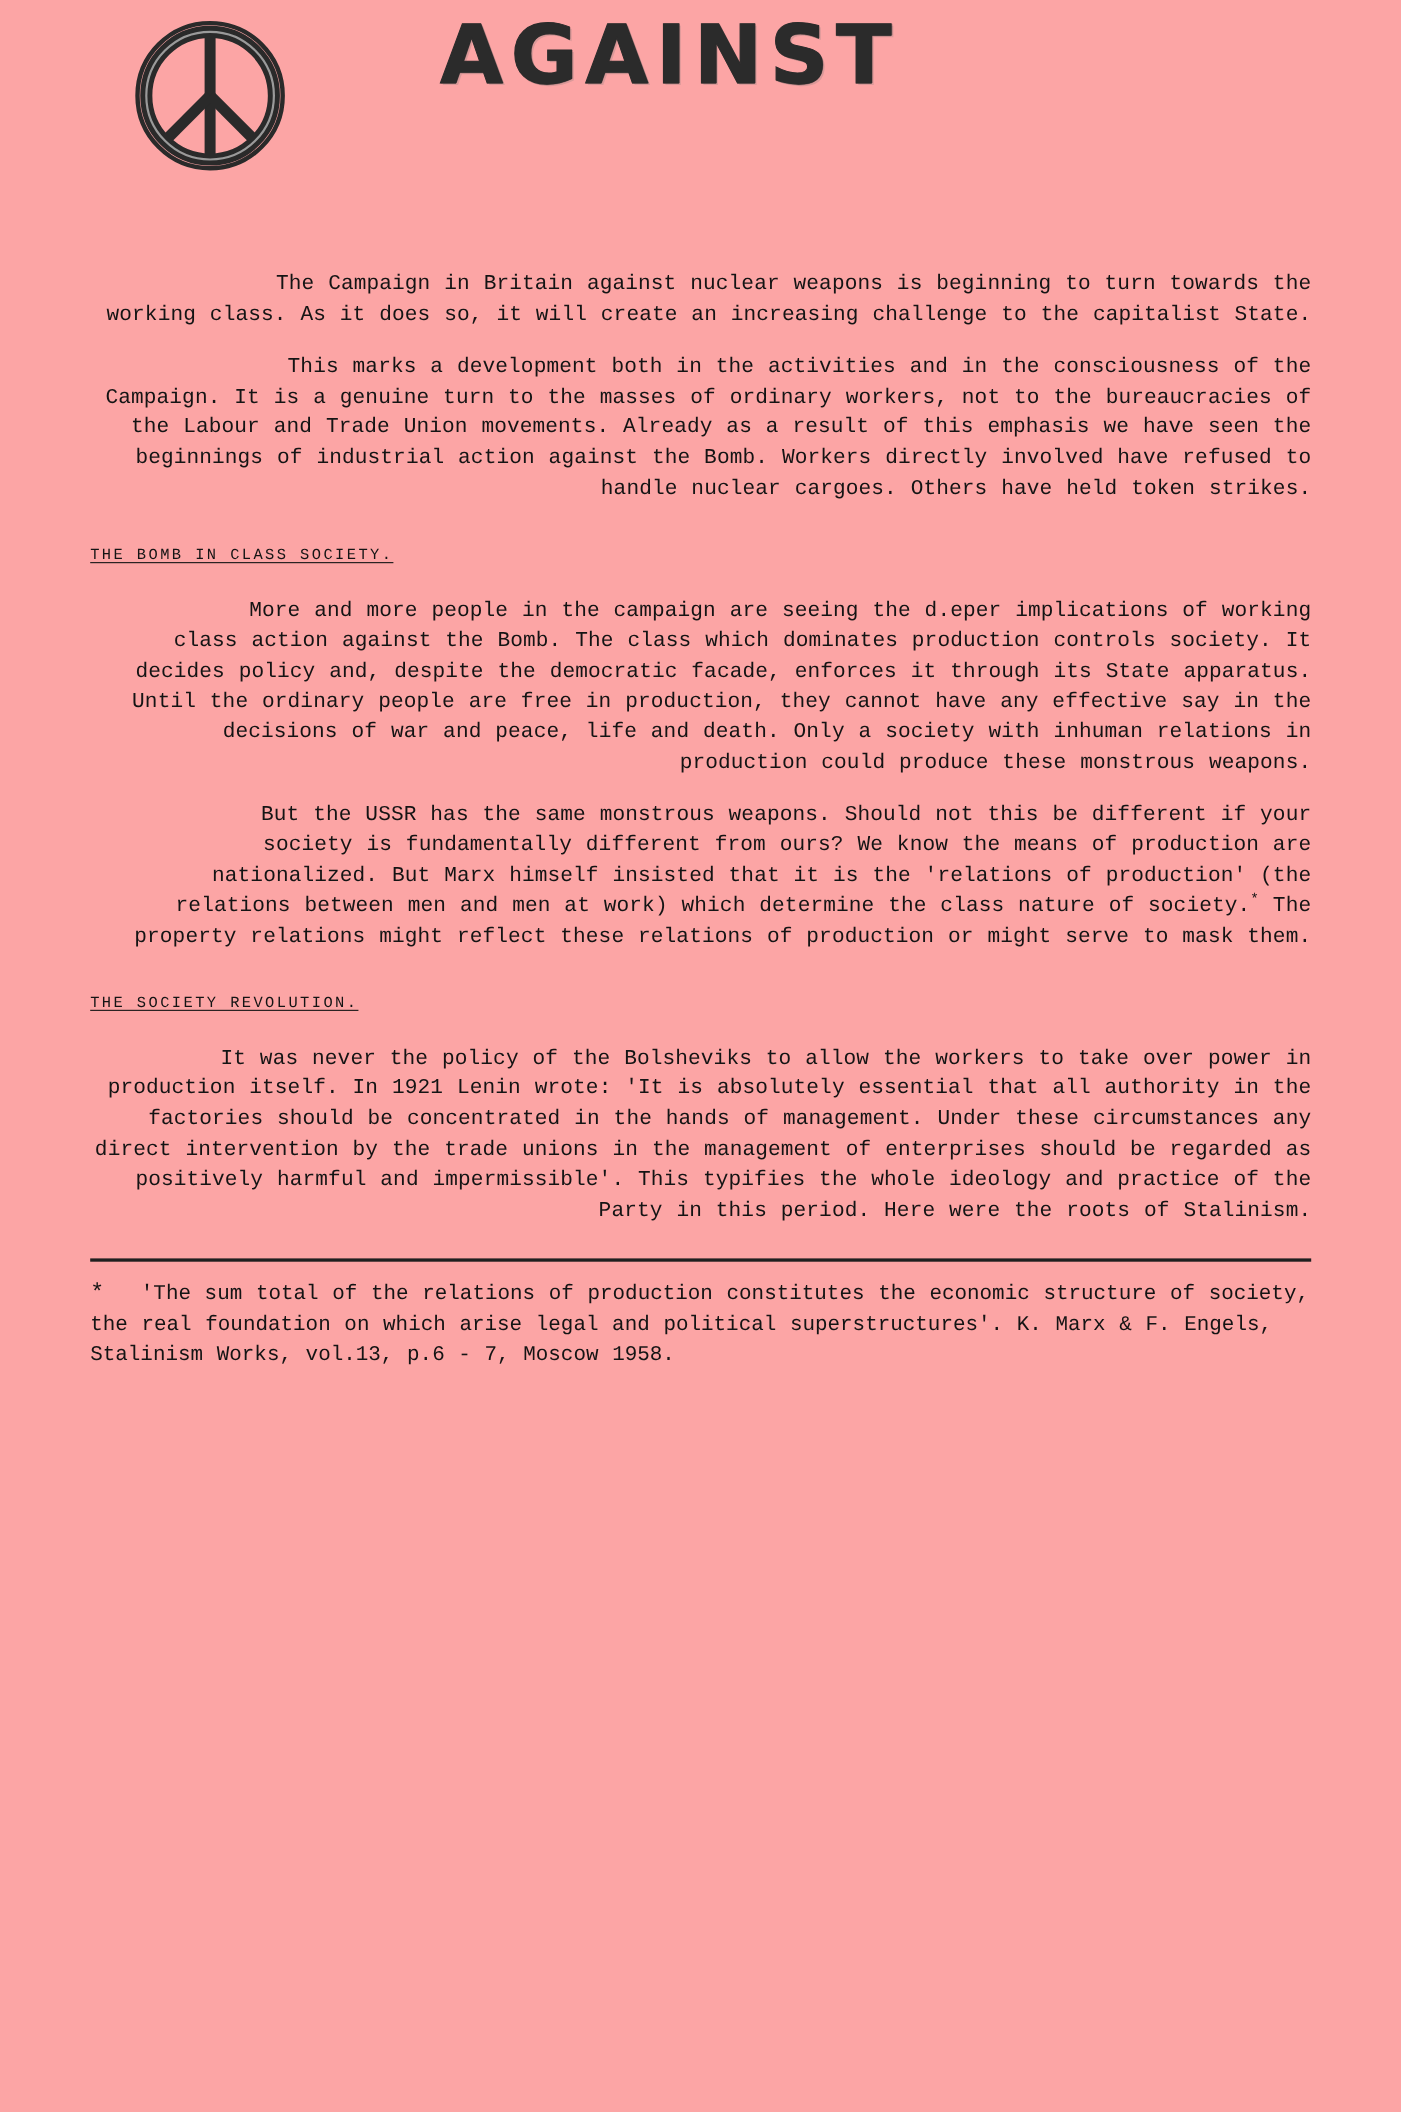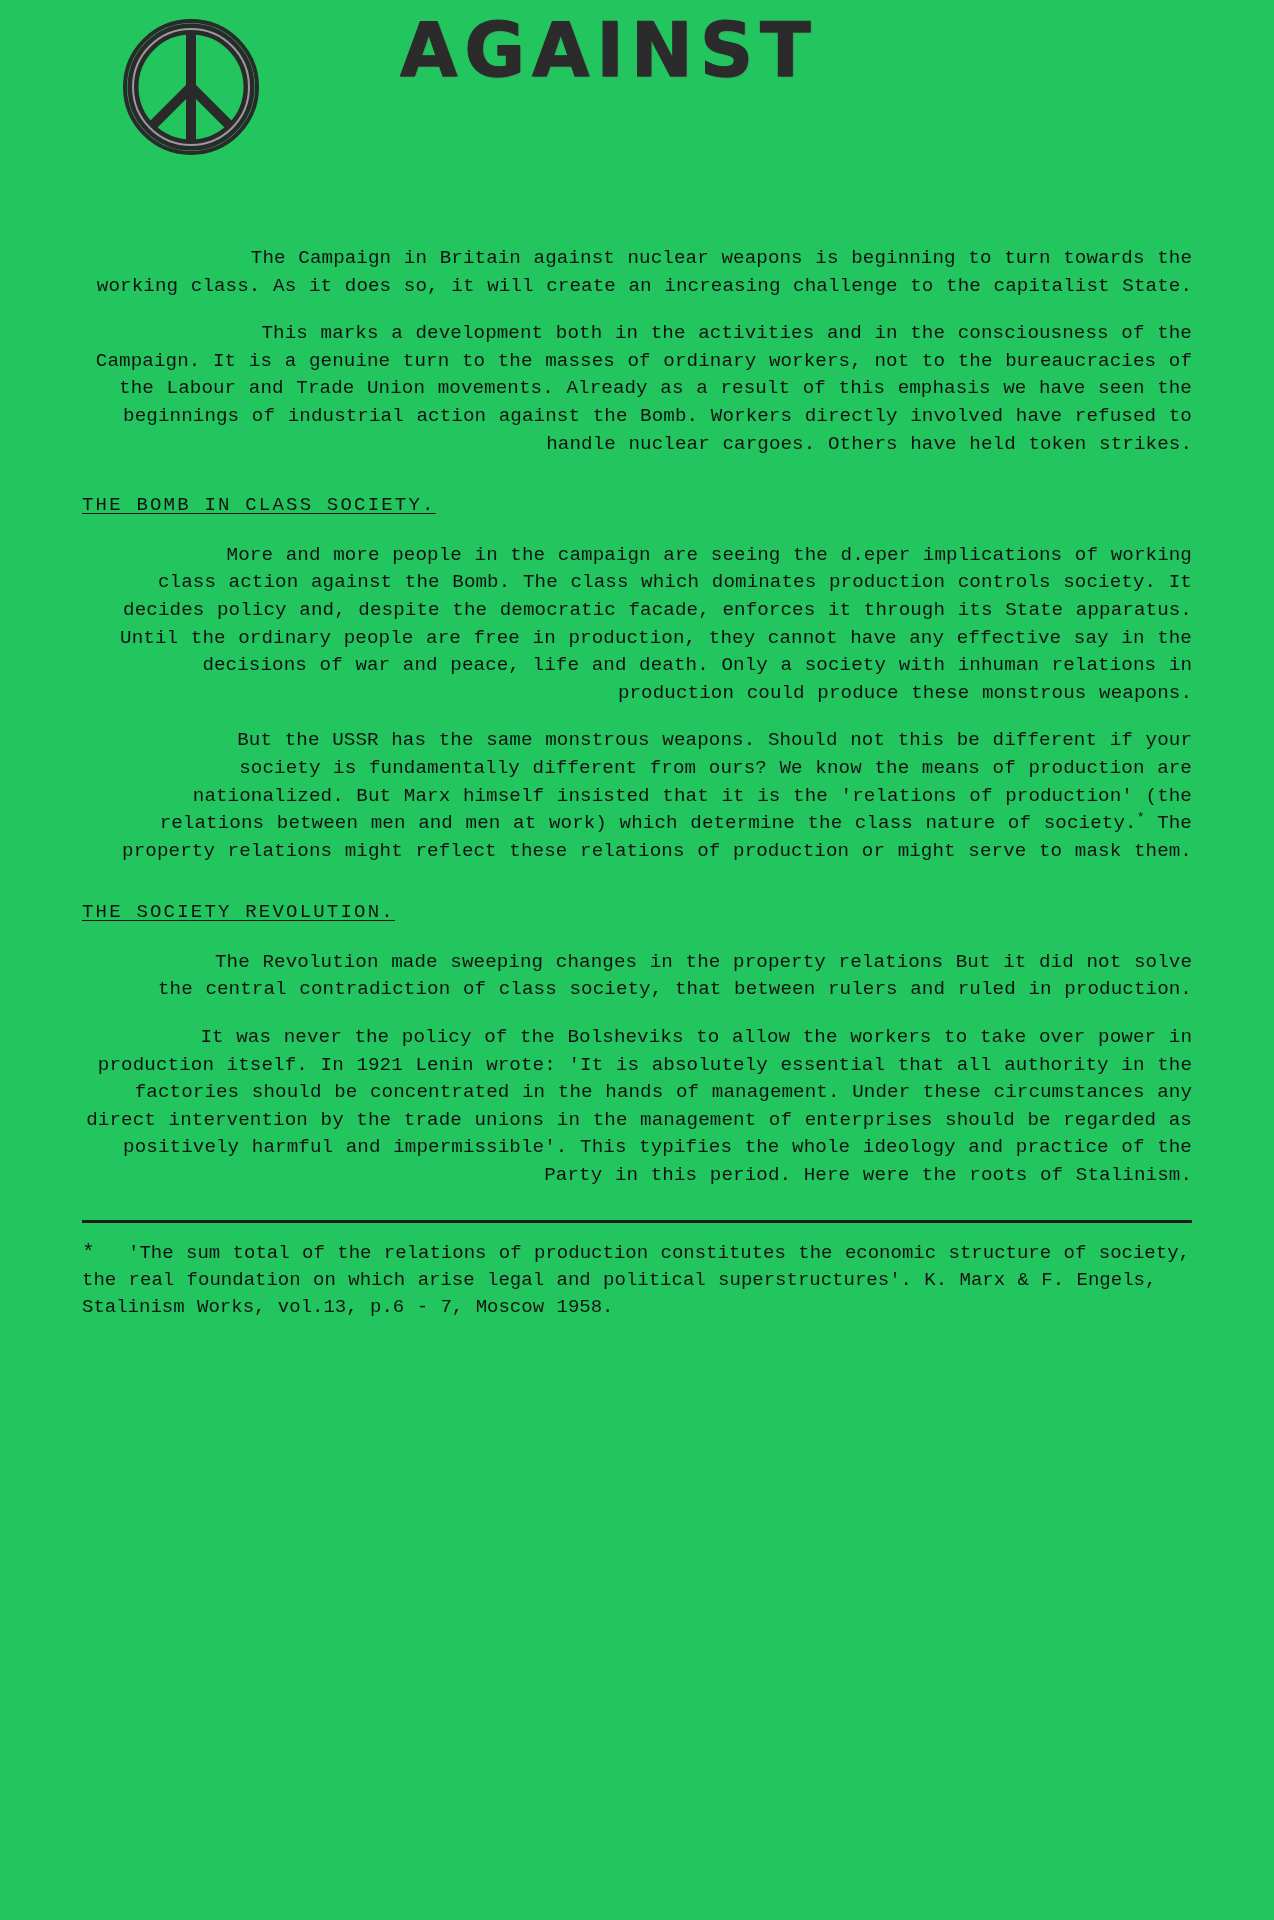--- a/index.html
+++ b/index.html
@@ -22,7 +22,7 @@
     height: 1920px;
     box-sizing: border-box;
     padding: 0;
-    background: #22c55e;
+    background: #fca5a5;
   }
 
   

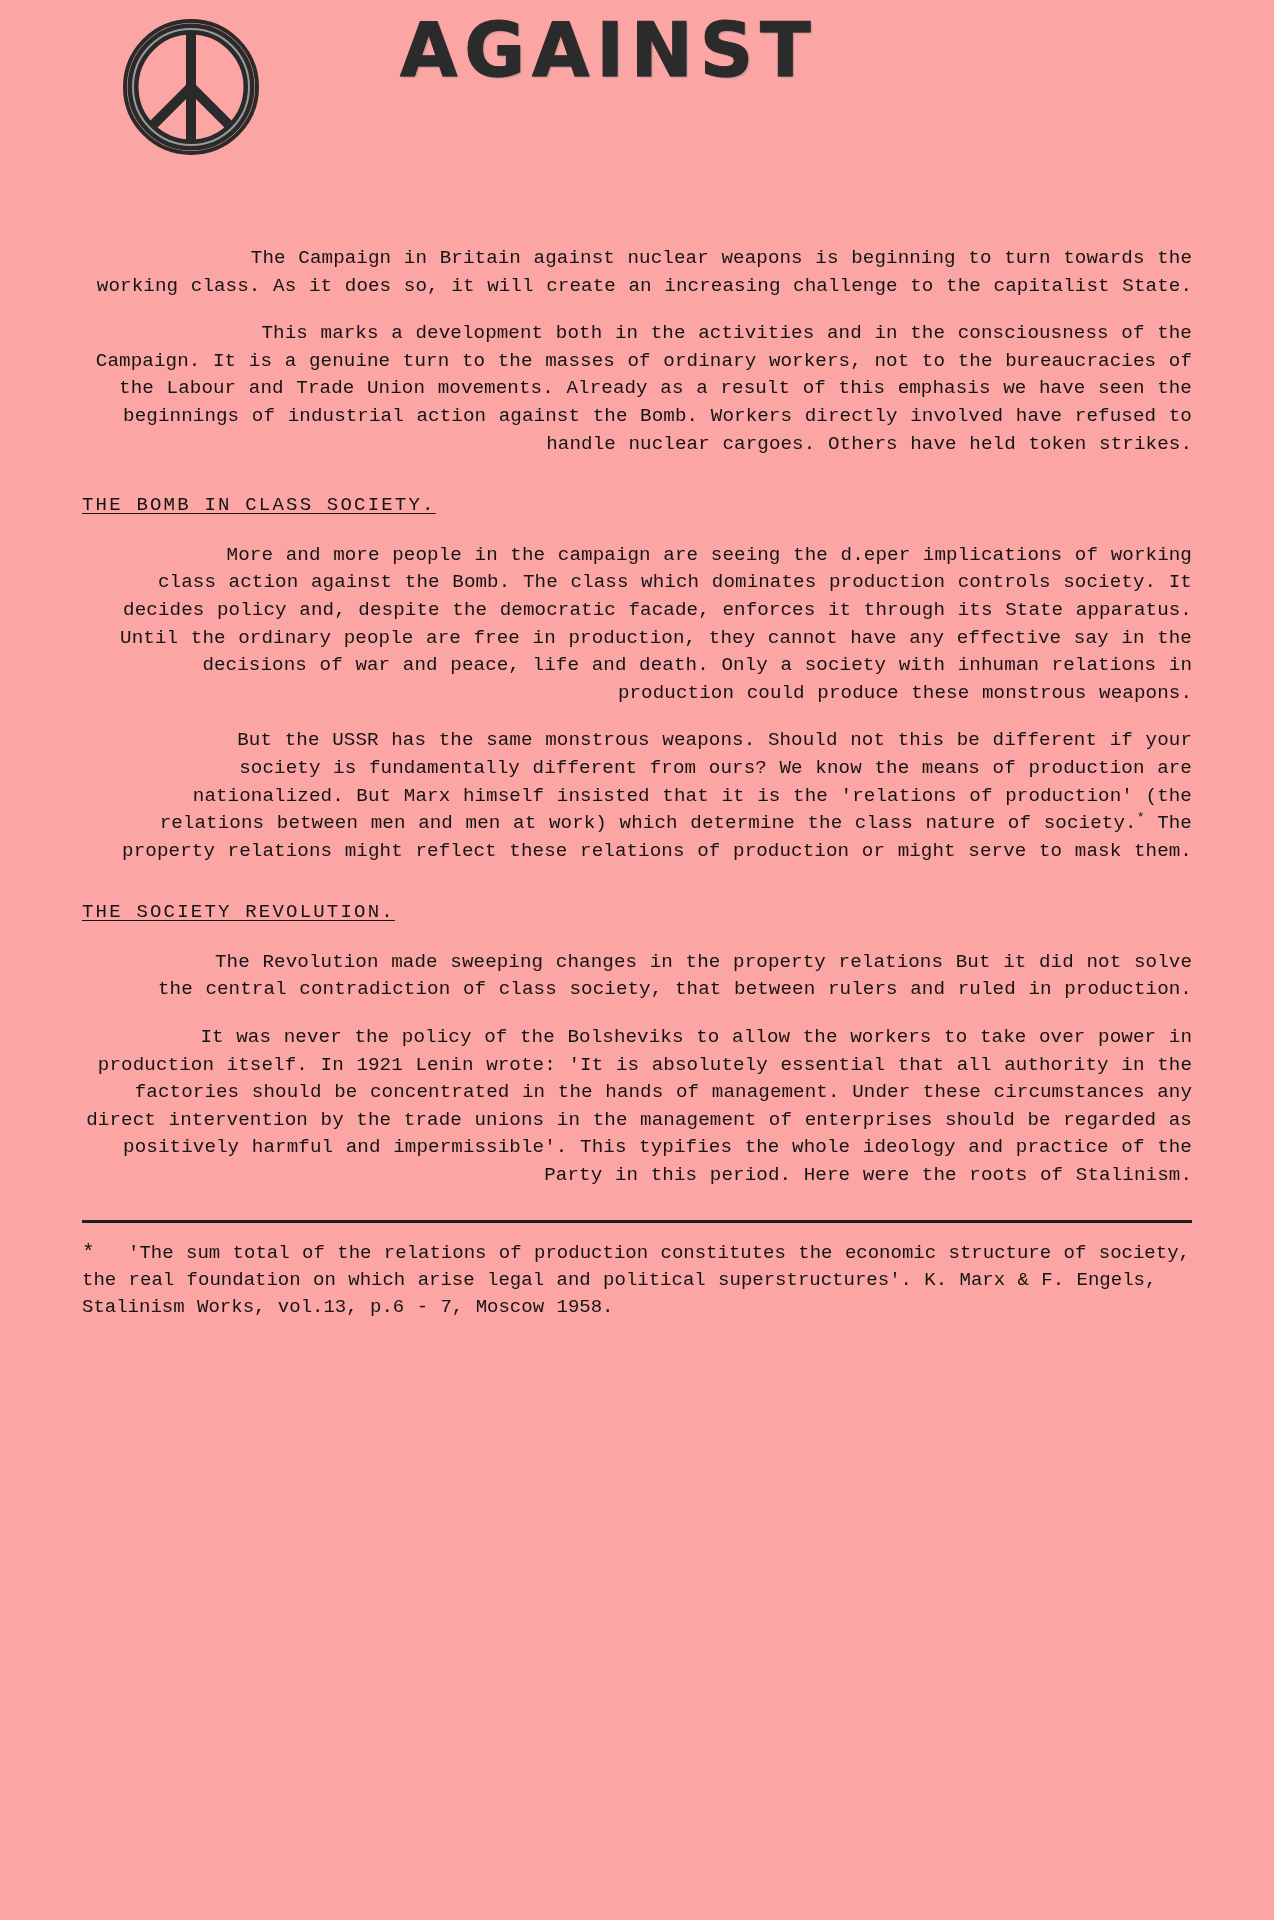--- a/index.html
+++ b/index.html
@@ -90,7 +90,7 @@
   }
 
   h2.section {
-    font-size: 19px;
+    font-size: 14px;
     line-height: 27.6px;
     letter-spacing: 2.2px;
     font-weight: normal;

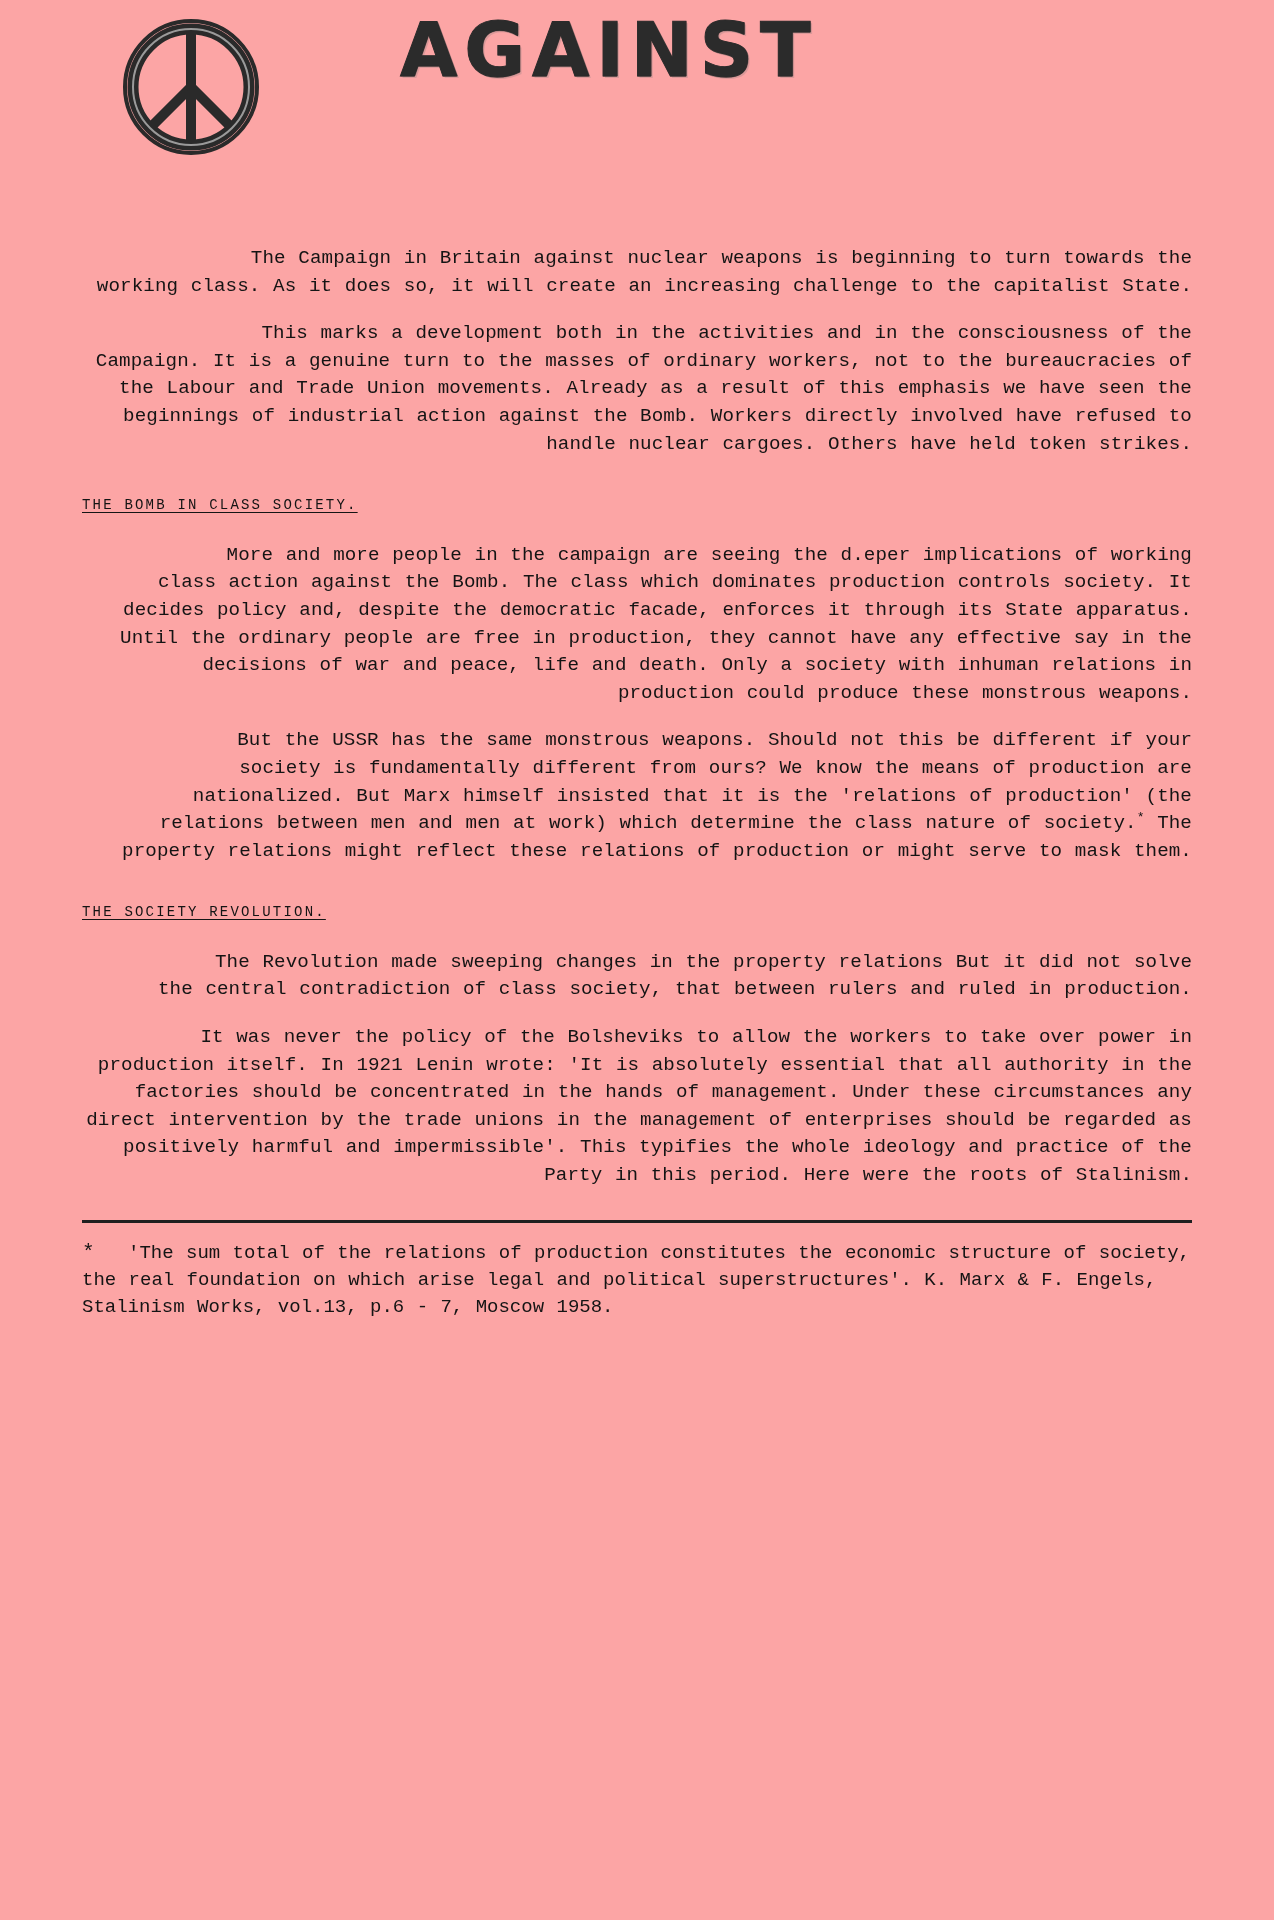--- a/index.html
+++ b/index.html
@@ -168,7 +168,6 @@
     <h2 class="section"><span class="u">THE  SOCIETY  REVOLUTION.</span></h2>
 
 
-    <p class="para"><span class="ind"></span><span>The Revolution made sweeping changes in the property relations But it did not solve the central contradiction of class society, that between rulers and ruled in production.</span></p>
 
     <p class="para"><span class="ind-sm"></span><span>It was never the policy of the Bolsheviks to allow the workers to take over power in production itself. In 1921 Lenin wrote:  'It is absolutely essential that all authority in the factories should be concentrated in the hands of management. Under these circumstances any direct intervention by the trade unions in the management of enterprises should be regarded as positively harmful and impermissible'. This typifies the whole ideology and practice of the Party in this period. Here were the roots of Stalinism.</span></p>
 

